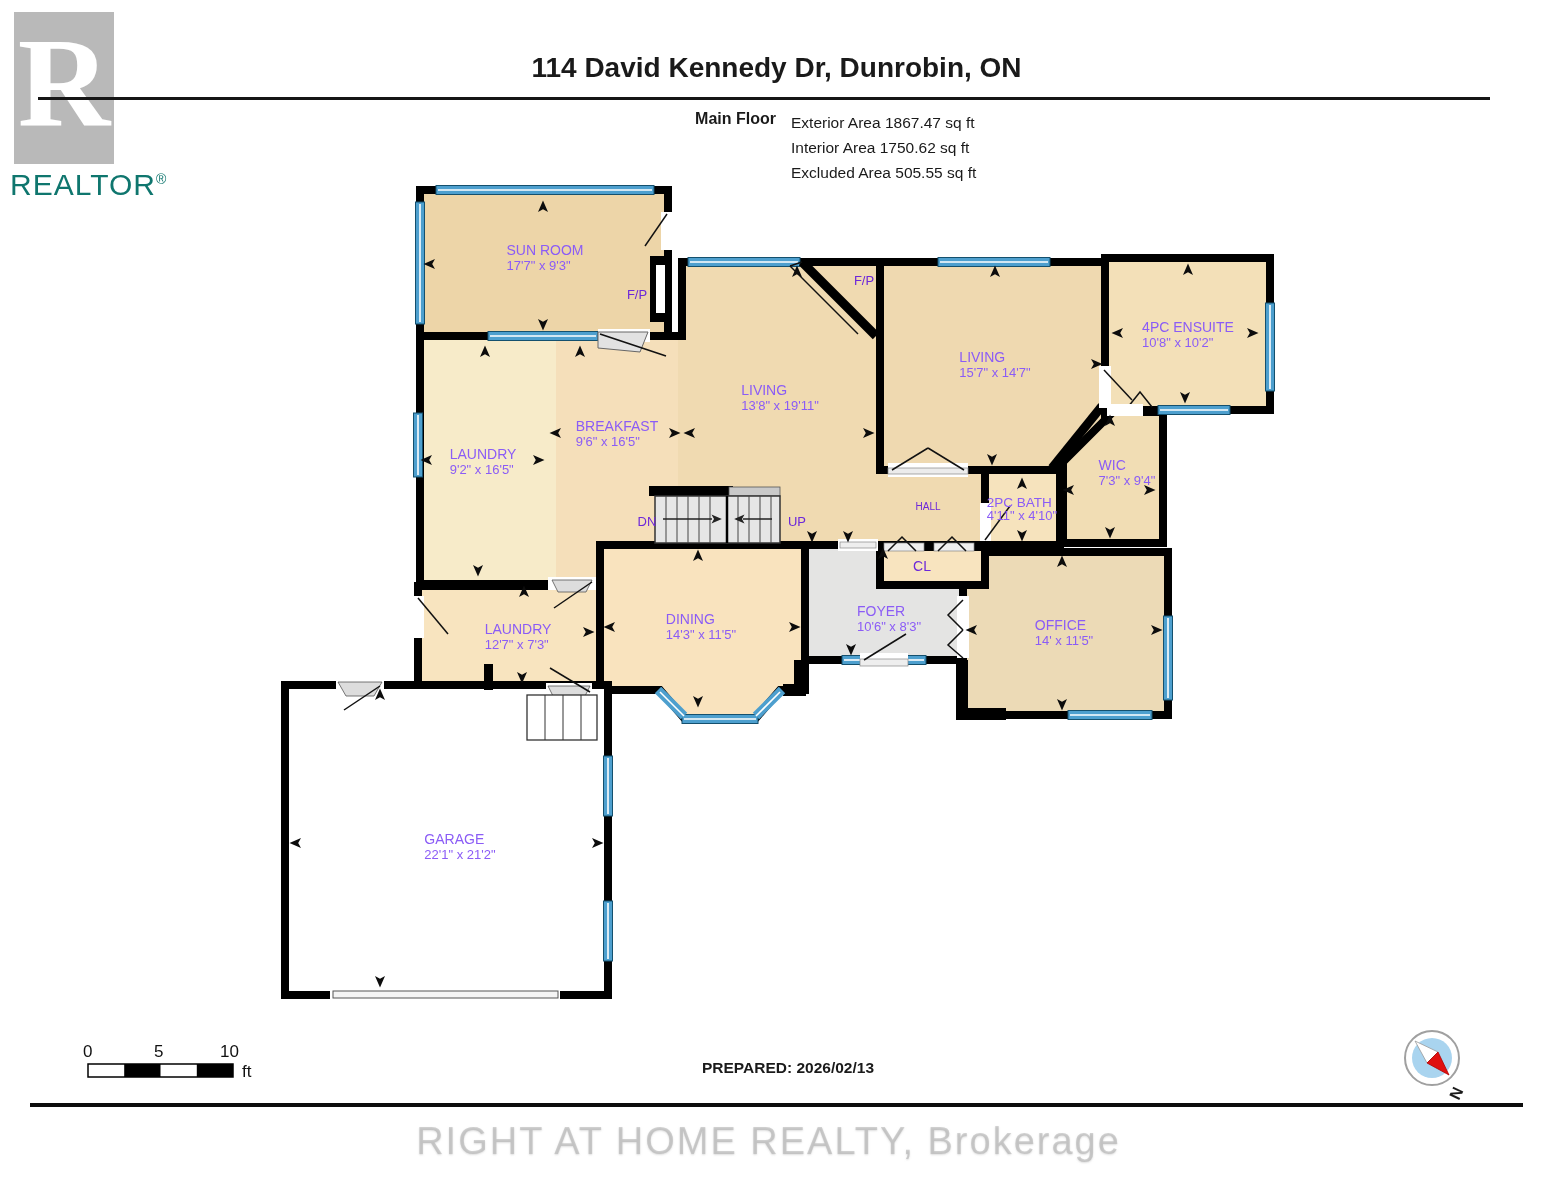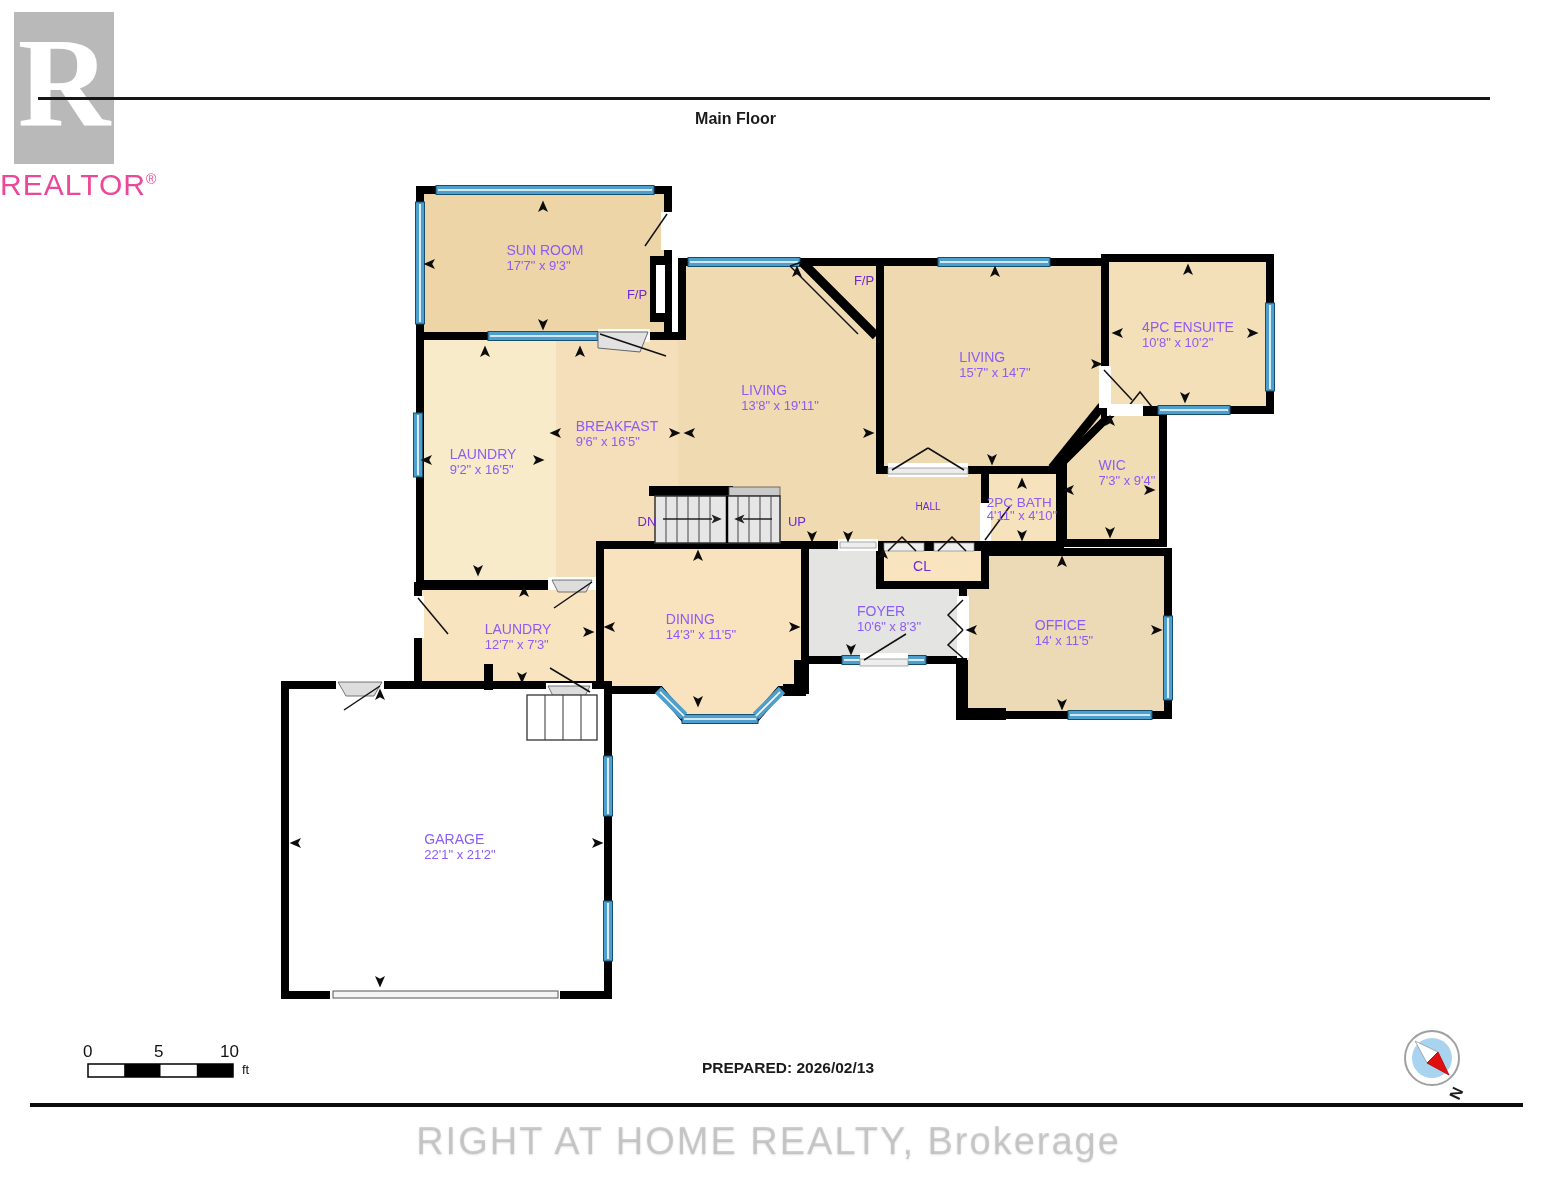--- a/index.html
+++ b/index.html
@@ -277,6 +277,7 @@
   </div>
   <div class="logo-word"><span>REALTOR</span><sup>®</sup></div>
 
+  <div class="title">114 David Kennedy Dr, Dunrobin, ON</div>
   <div class="hrule"></div>
   <div class="floor-label">Main Floor</div>
 

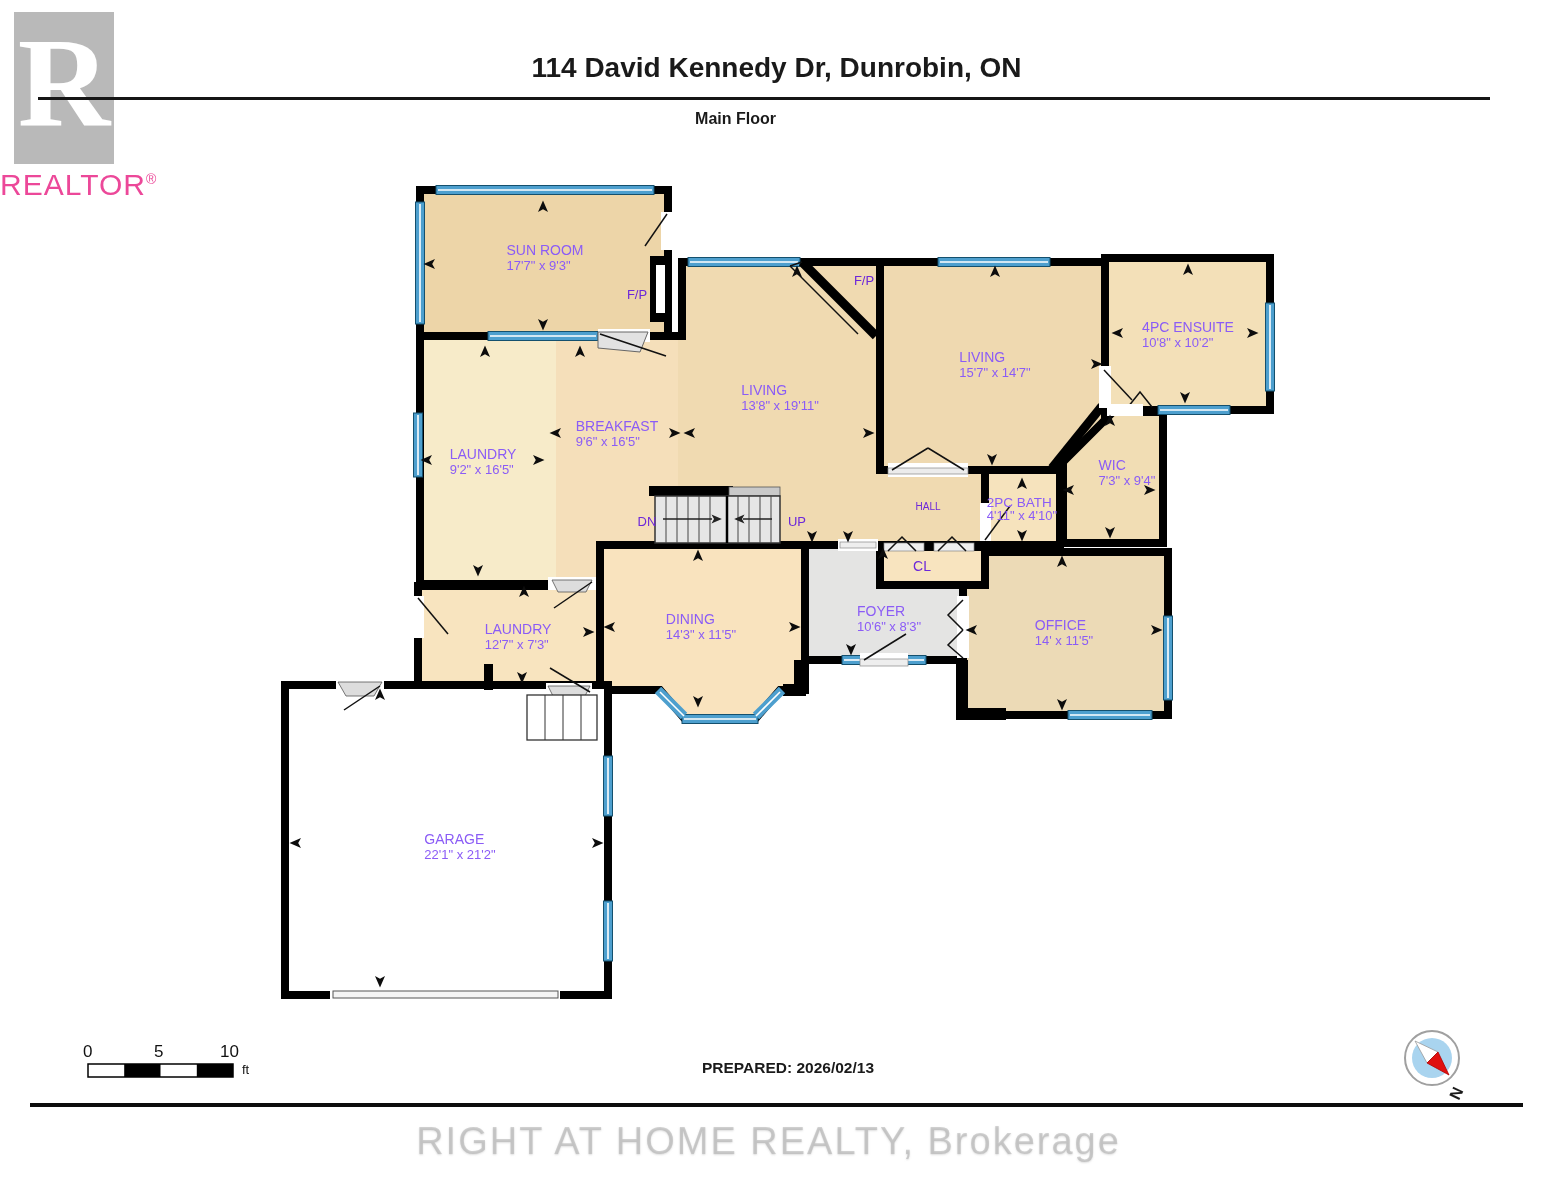--- a/index.html
+++ b/index.html
@@ -280,6 +280,11 @@
   <div class="title">114 David Kennedy Dr, Dunrobin, ON</div>
   <div class="hrule"></div>
   <div class="floor-label">Main Floor</div>
+  <div class="stats">
+    <div>Exterior Area 1867.47 sq ft</div>
+    <div>Interior Area 1750.62 sq ft</div>
+    <div>Excluded Area 505.55 sq ft</div>
+  </div>
 
   <div class="rlabel" style="left:545px;top:243px">
     <div>SUN ROOM</div>

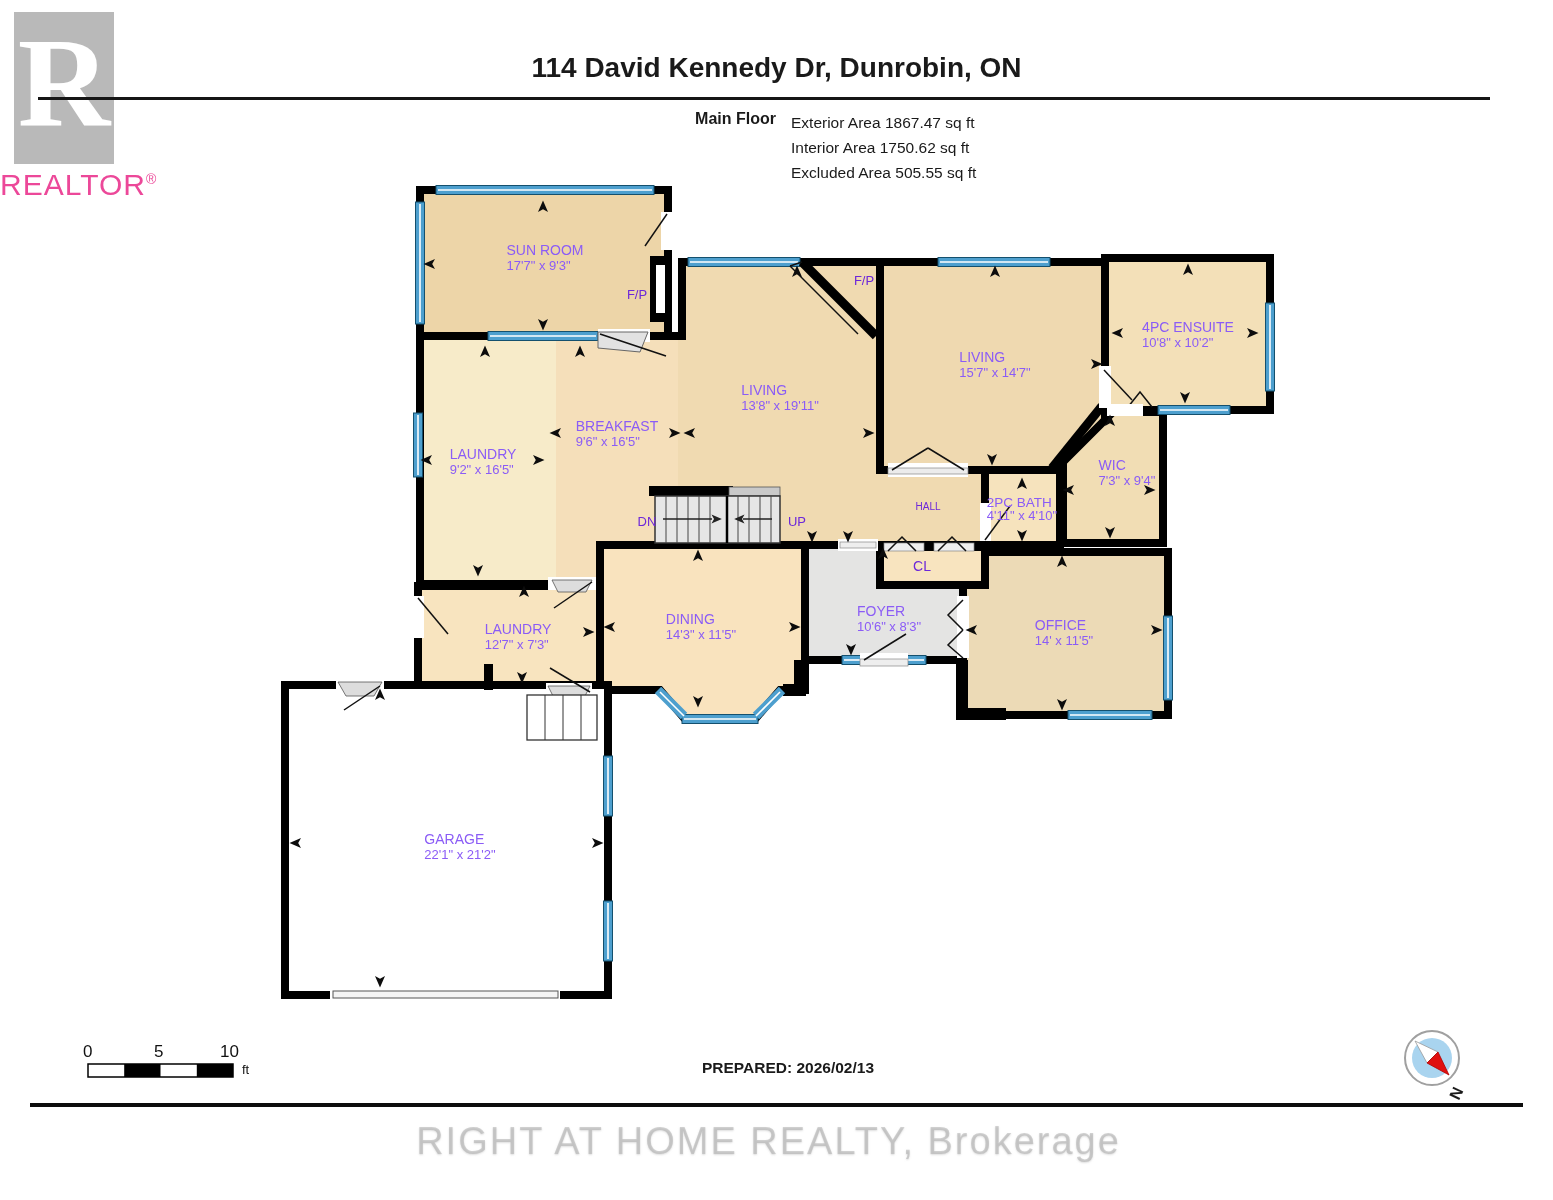--- a/index.html
+++ b/index.html
@@ -11,7 +11,7 @@
   .logo-box .r{position:absolute;left:0;top:-6px;width:100%;height:100%;
       font-family:"Liberation Serif", serif;font-weight:bold;font-size:128px;line-height:152px;
       color:#fff;text-align:center;}
-  .logo-word{position:absolute;left:0;top:168px;font-size:30px;color:#ec4899;letter-spacing:1px;}
+  .logo-word{position:absolute;left:10px;top:168px;font-size:30px;color:#0f766e;letter-spacing:1px;}
   .logo-word sup{font-size:14px;}
   .title{position:absolute;left:0;right:0;top:52px;text-align:center;font-size:28px;font-weight:bold;}
   .hrule{position:absolute;left:38px;top:97px;width:1452px;height:3px;background:#161616;}

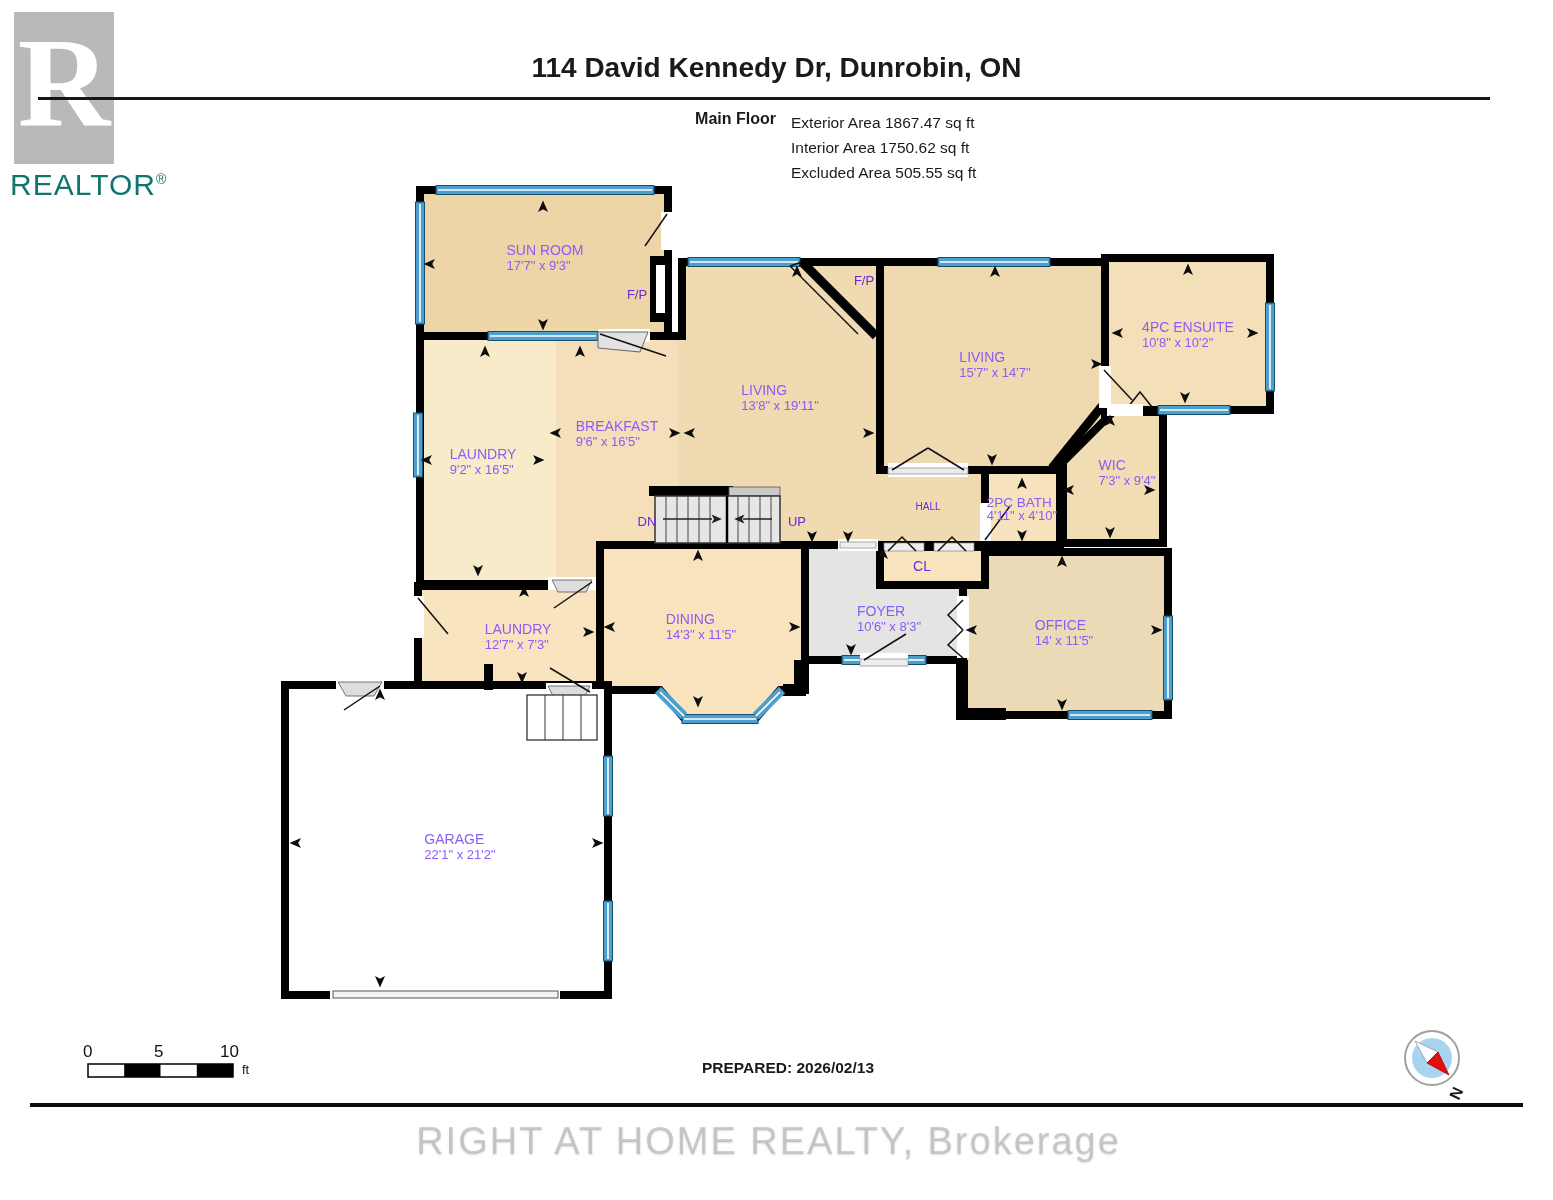--- a/index.html
+++ b/index.html
@@ -26,7 +26,7 @@
       font-size:13px;color:#6d28d9;}
   
   .scale-num{position:absolute;font-size:17px;color:#111;}
-  .scale-ft{position:absolute;font-size:13px;color:#111;}
+  .scale-ft{position:absolute;font-size:17px;color:#111;}
   .prepared{position:absolute;left:702px;top:1059px;font-size:15.5px;font-weight:bold;}
   .footer-rule{position:absolute;left:30px;top:1103px;width:1493px;height:4px;background:#0d0d0d;}
   .disclaimer{position:absolute;left:62px;top:1112px;font-size:15px;color:#101010;}

